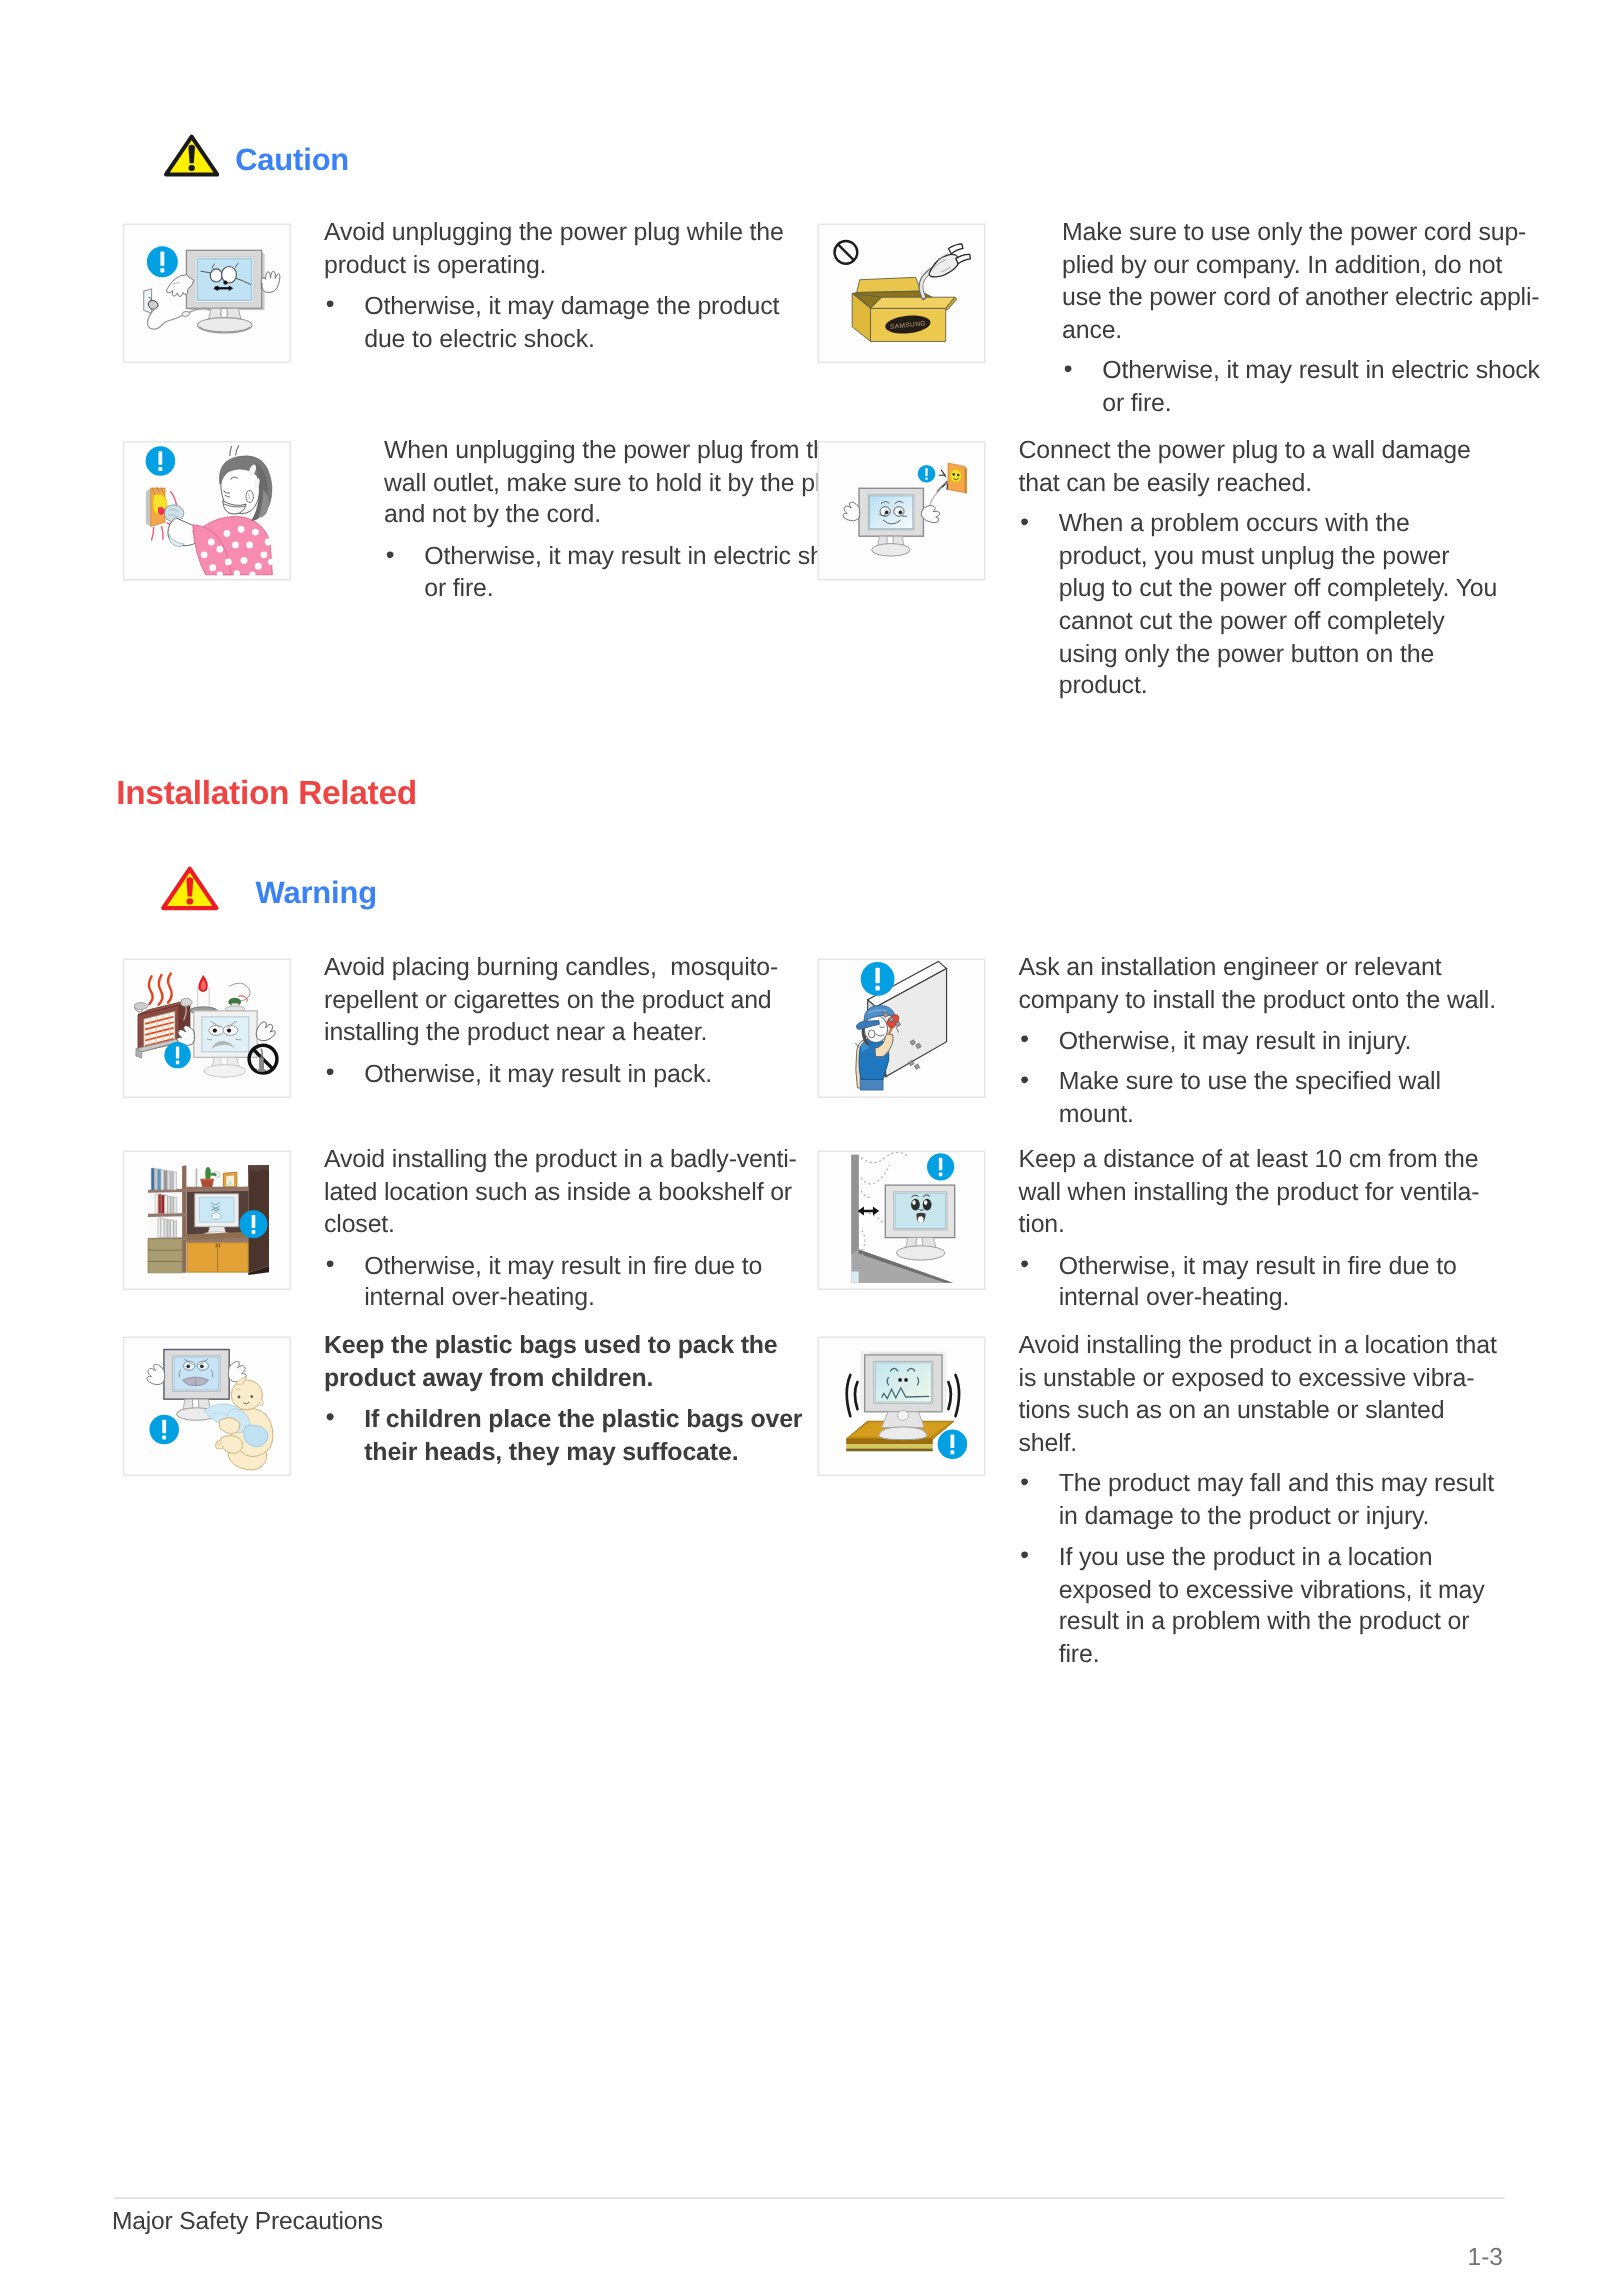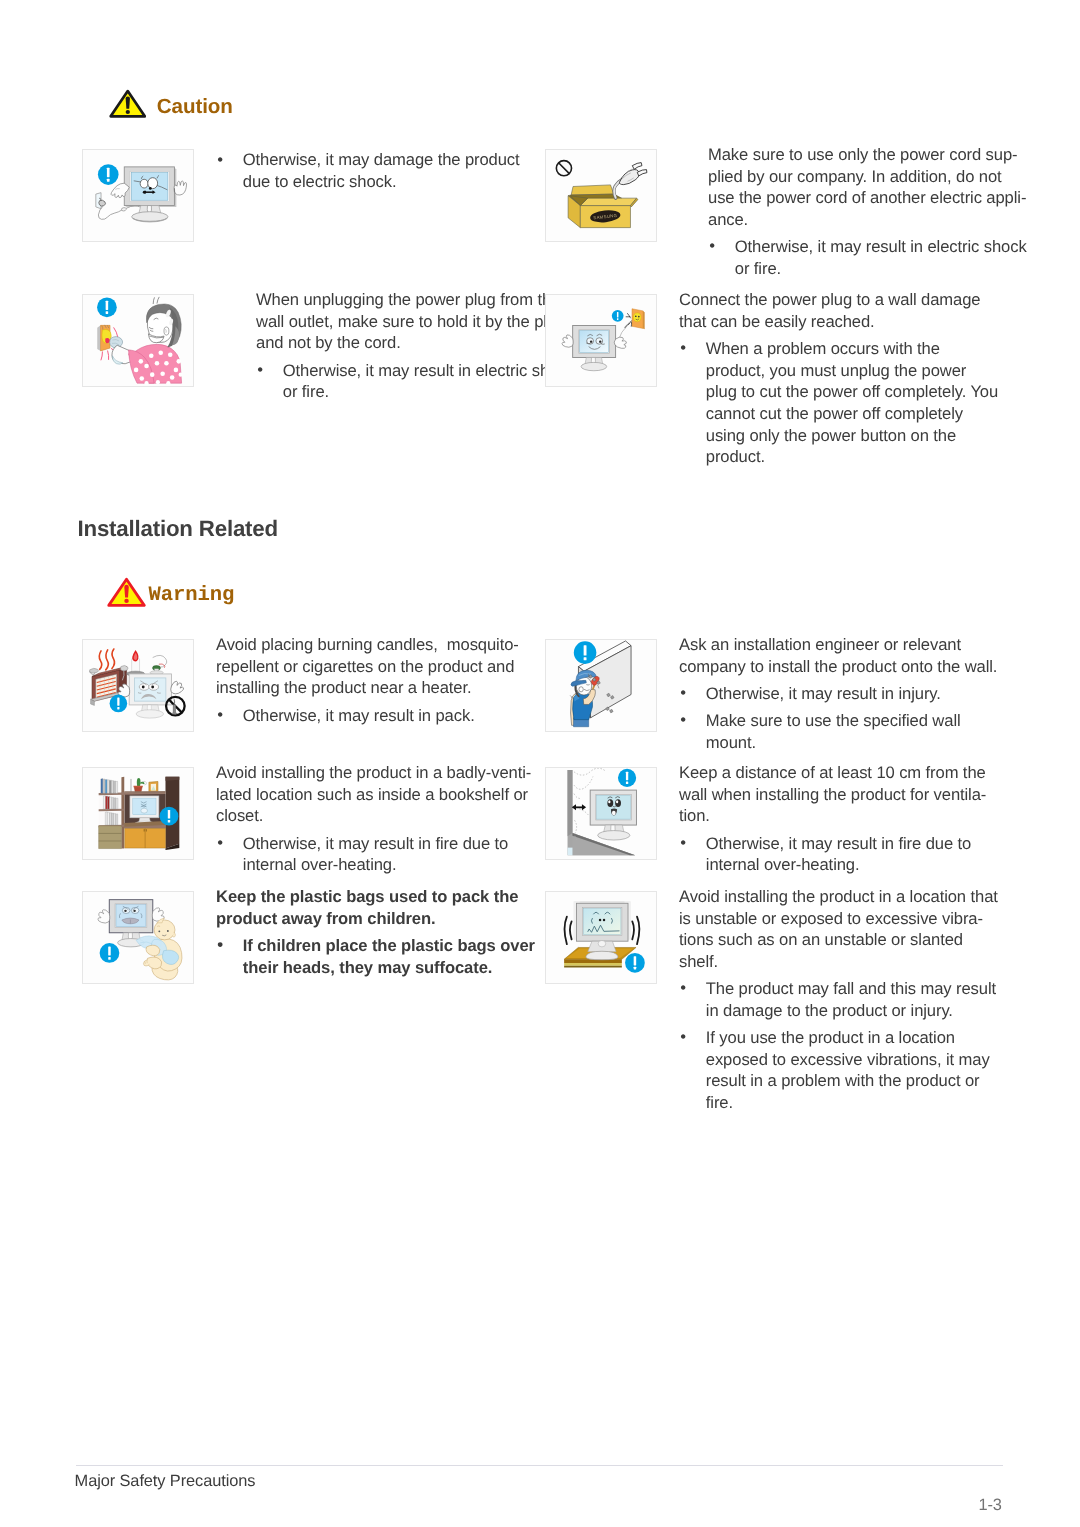--- a/index.html
+++ b/index.html
@@ -13,7 +13,7 @@
   .sec-head svg, .sec-head .lbl{position:absolute;left:0;top:0;}
   .sec-head .tri{width:37.5px;height:29.5px;flex:none;display:block;}
   .sec-head .tri-w{width:39px;height:30.7px;}
-  .sec-head .lbl{font-size:20.6px;font-weight:bold;color:#a16207;
+  .sec-head .lbl{font-size:20.6px;font-weight:bold;color:#3b82f6;
                  letter-spacing:-0.1px;white-space:nowrap;line-height:1;}
   .sec-title{position:absolute;font-size:22.3px;font-weight:bold;color:#404040;
              letter-spacing:-0.2px;white-space:nowrap;line-height:1;}

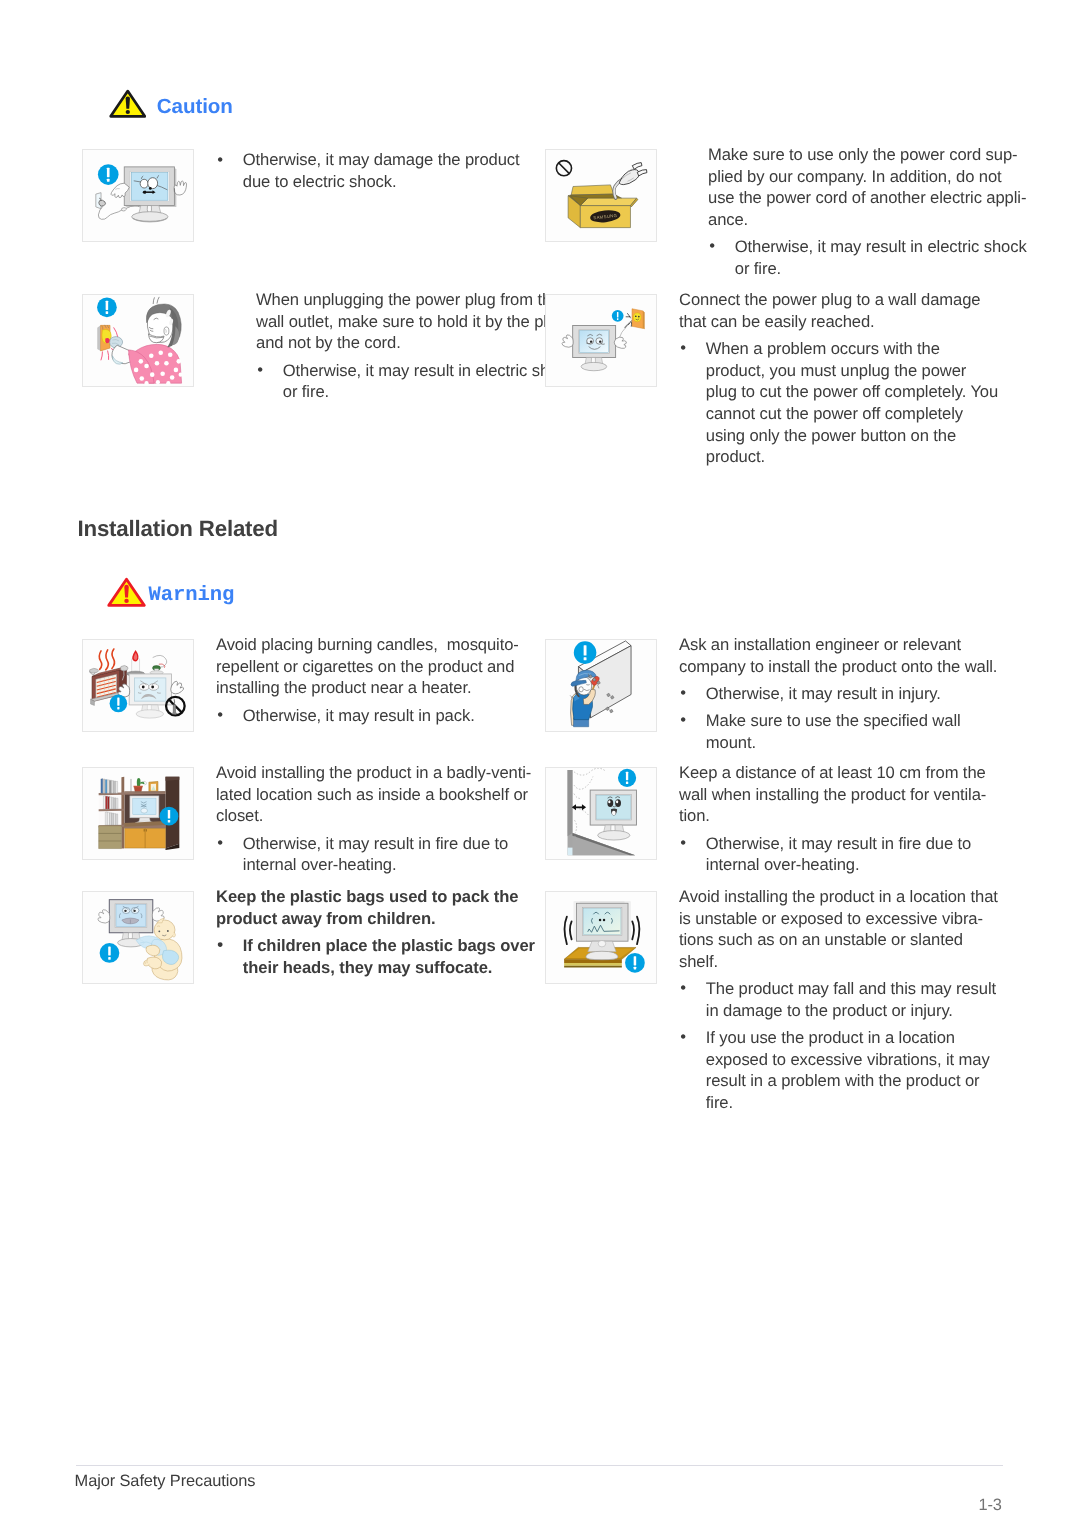--- a/index.html
+++ b/index.html
@@ -88,6 +88,7 @@
       </svg>
     </div>
     <div class="body" style="left:216px;top:144px;width:322px;">
+      <p class="lead">Avoid unplugging the power plug while the product is operating.</p>
       <ul>
         <li><span class="bul">•</span><span class="btx">Otherwise, it may damage the product due to electric shock.</span></li>
       </ul>

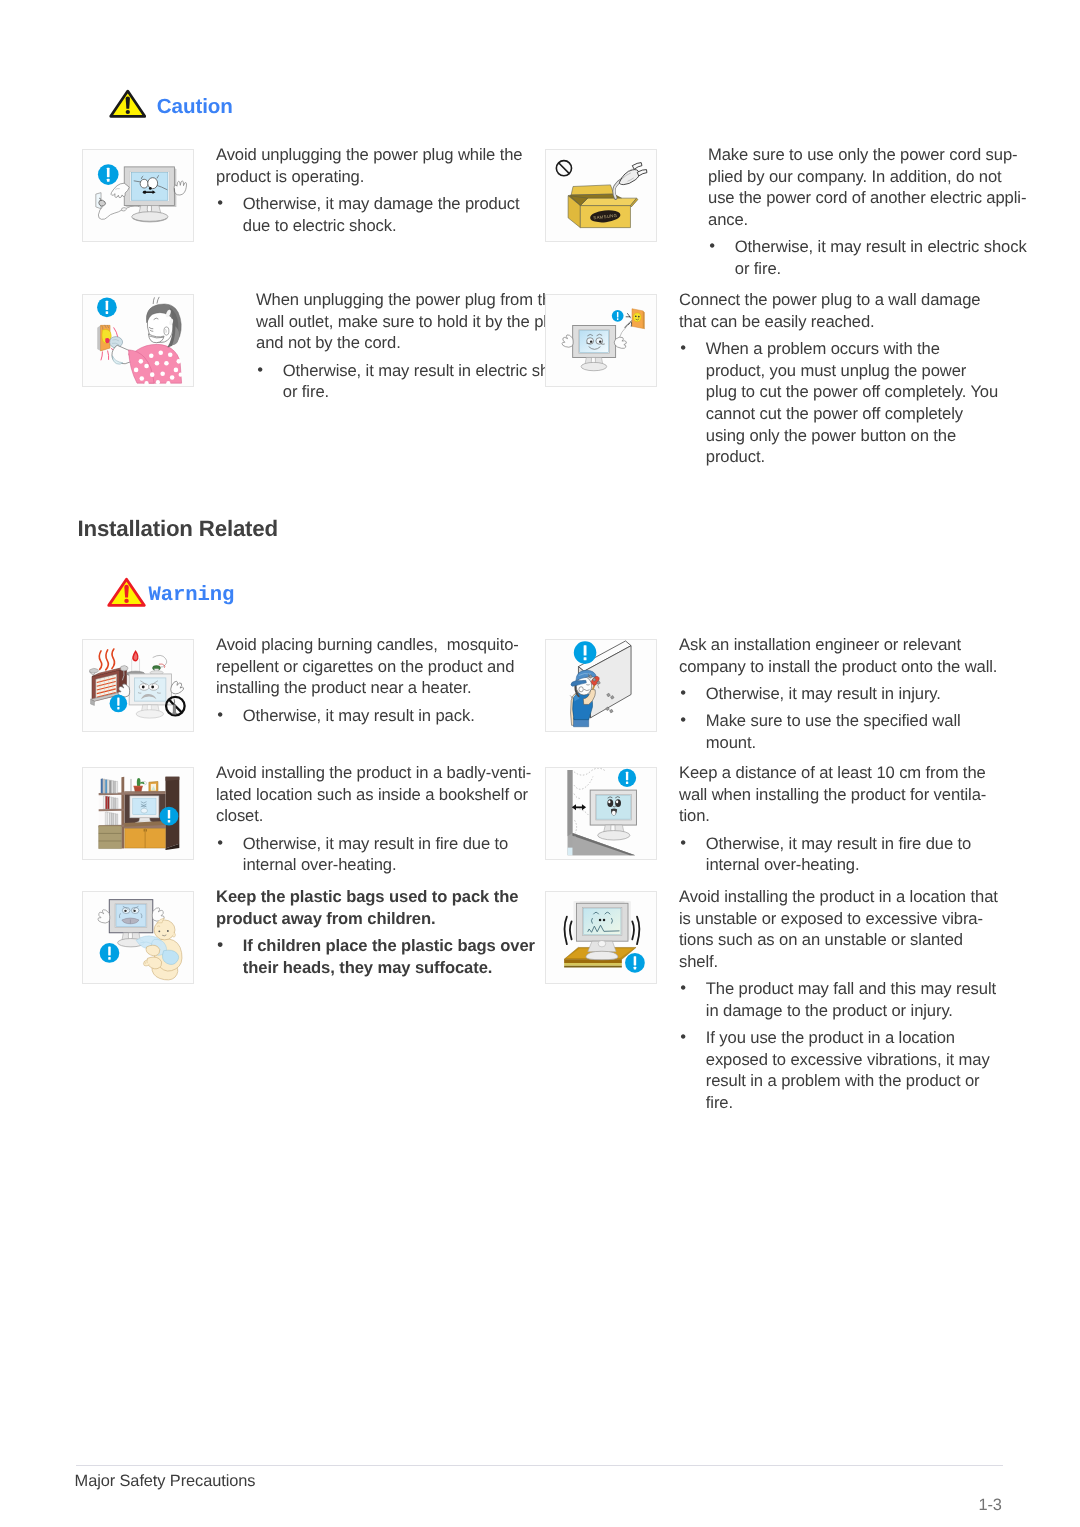--- a/index.html
+++ b/index.html
@@ -15,7 +15,7 @@
   .sec-head .tri-w{width:39px;height:30.7px;}
   .sec-head .lbl{font-size:20.6px;font-weight:bold;color:#3b82f6;
                  letter-spacing:-0.1px;white-space:nowrap;line-height:1;}
-  .sec-title{position:absolute;font-size:22.3px;font-weight:bold;color:#404040;
+  .sec-title{position:absolute;font-size:22.3px;font-weight:bold;color:#ef4444;
              letter-spacing:-0.2px;white-space:nowrap;line-height:1;}
 
   

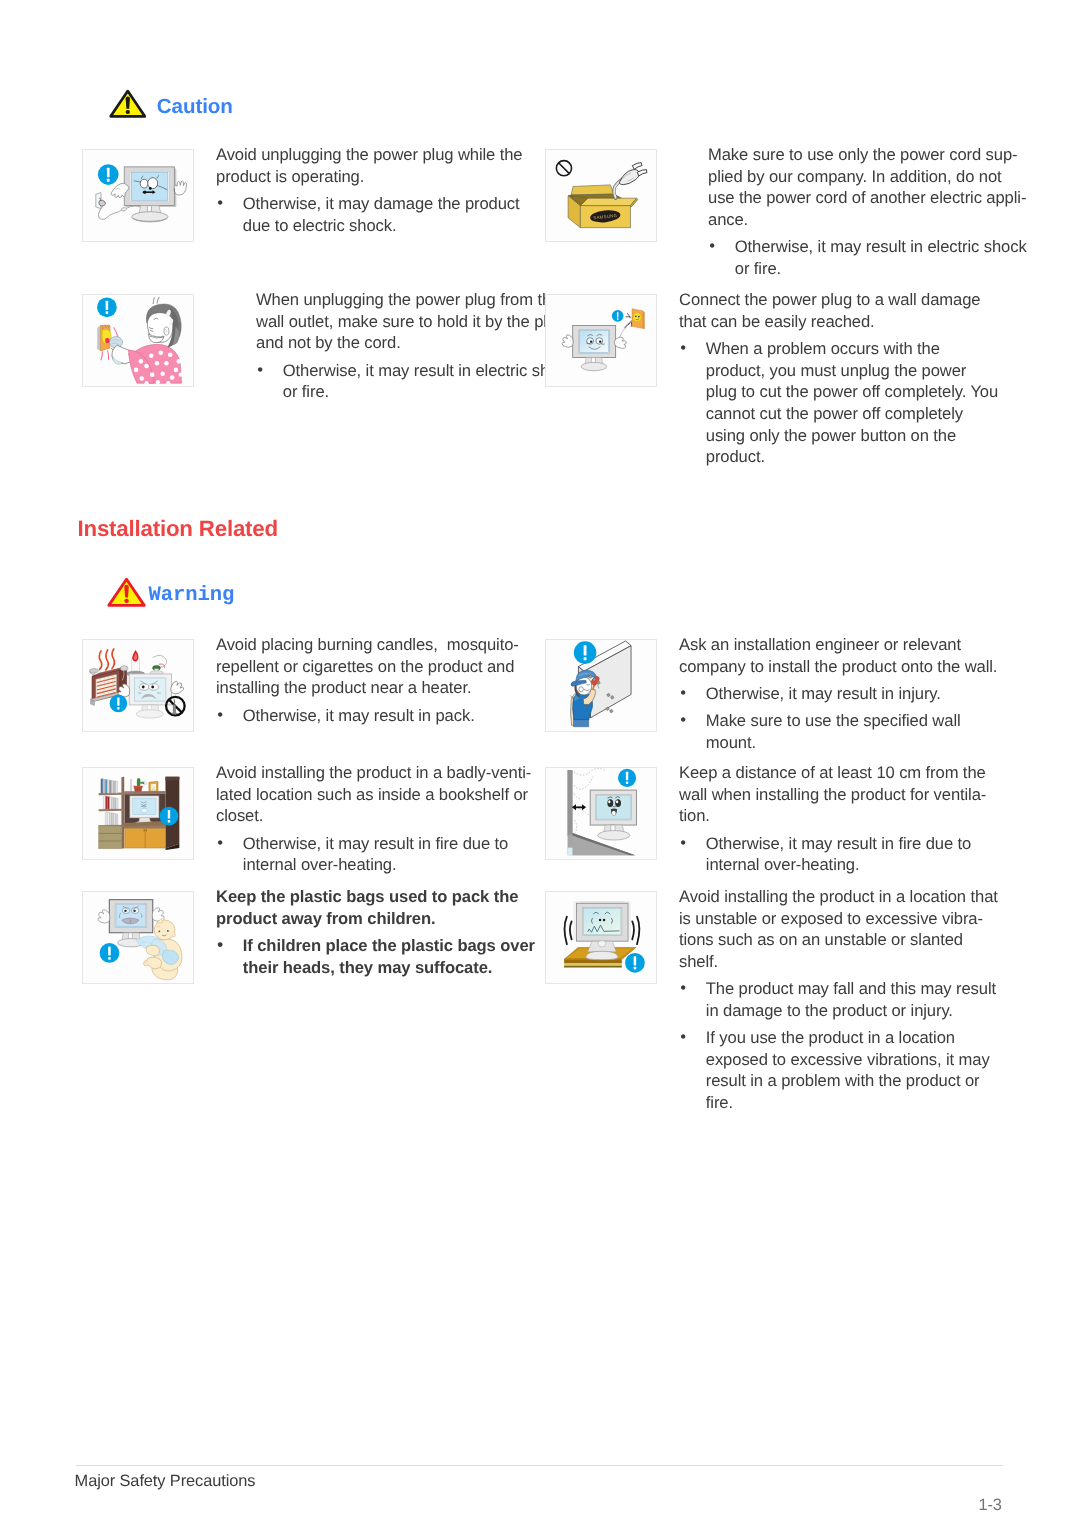--- a/index.html
+++ b/index.html
@@ -260,7 +260,7 @@
         <path d="M16.65 9.6 a2.15 2.1 0 0 1 4.3 0 l-0.75 10.2 h-2.8 Z" fill="#ED1C24"></path>
         <ellipse cx="18.8" cy="23.0" rx="2.15" ry="2.0" fill="#ED1C24"></ellipse>
       </svg>
-<span class="lbl" style="left:41px;top:9.2px;font-family:Liberation Mono, monospace;">Warning</span>
+<span class="lbl" style="left:63px;top:9.2px;">Warning</span>
     </div>
 <div class="frame" style="left:82px;top:639px;">
       <svg width="110" height="91" viewBox="0 0 112 96">

